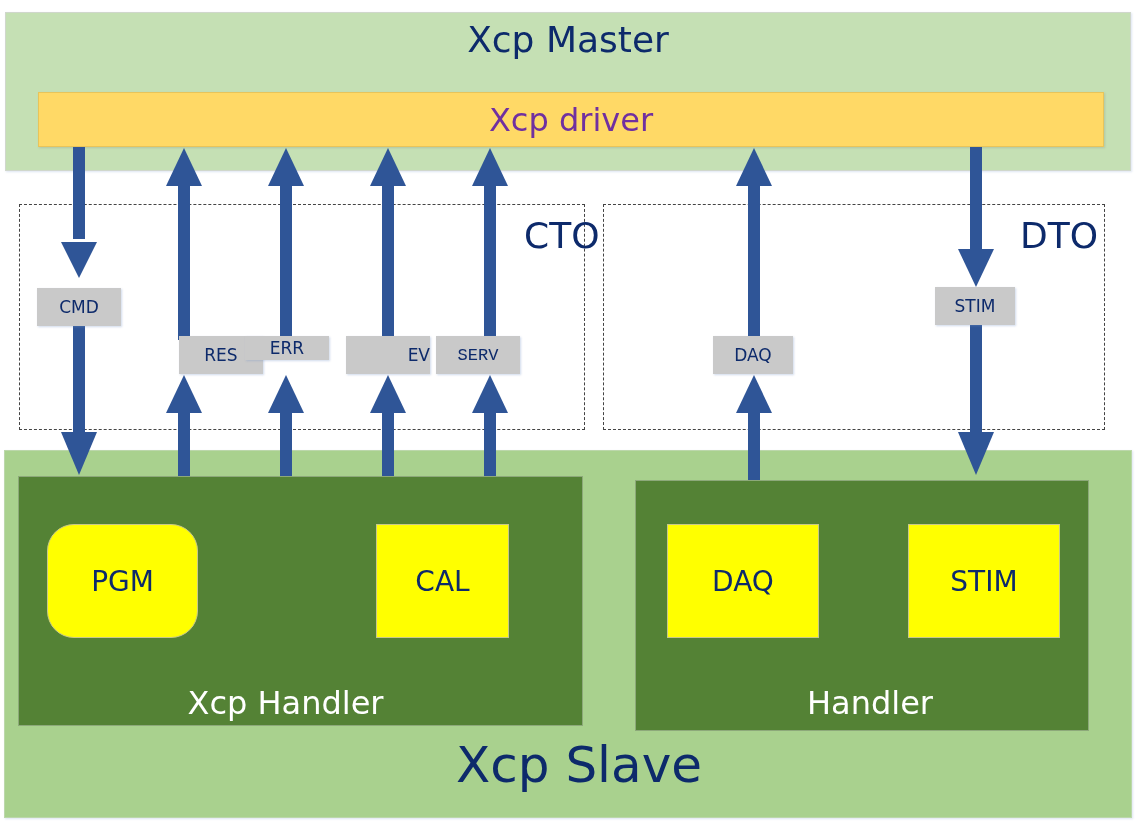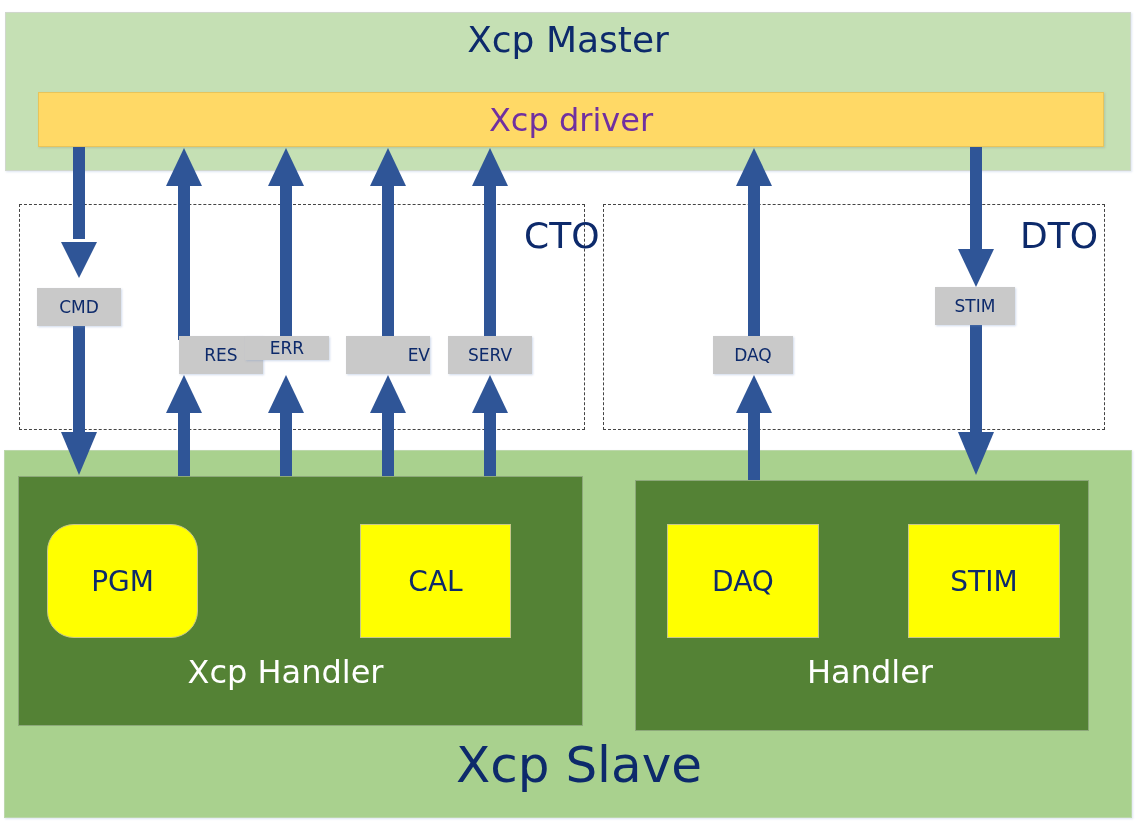--- a/index.html
+++ b/index.html
@@ -124,7 +124,7 @@
 <div class="abs tag" style="left:346px;top:336px;width:84px;height:38px;justify-content:flex-end;">
   <span>EV</span>
 </div>
-<div class="abs tag" style="left:448px;top:336px;width:84px;height:38px;">
+<div class="abs tag" style="left:436px;top:336px;width:84px;height:38px;font-family:Liberation Mono, monospace;">
   <span>SERV</span>
 </div>
 <div class="abs tag" style="left:713px;top:336px;width:80px;height:38px;">

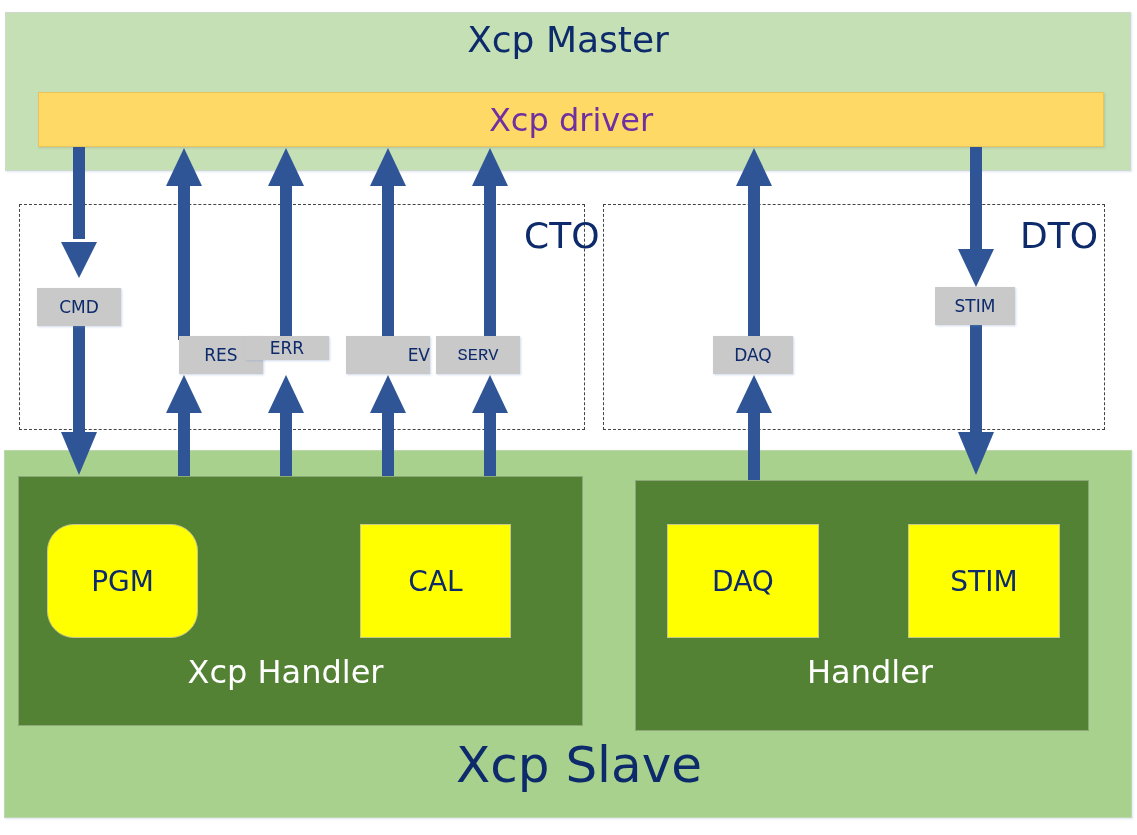--- a/index.html
+++ b/index.html
@@ -38,7 +38,7 @@
 <div class="abs sub" style="left:47px;top:524px;width:151px;height:114px;border-radius:27px;">
   <span>PGM</span>
 </div>
-<div class="abs sub" style="left:360px;top:524px;width:151px;height:114px;">
+<div class="abs sub" style="left:376px;top:524px;width:133px;height:114px;">
   <span>CAL</span>
 </div>
 <div class="abs module-label" style="left:18px;top:656px;width:535px;">Xcp Handler</div>

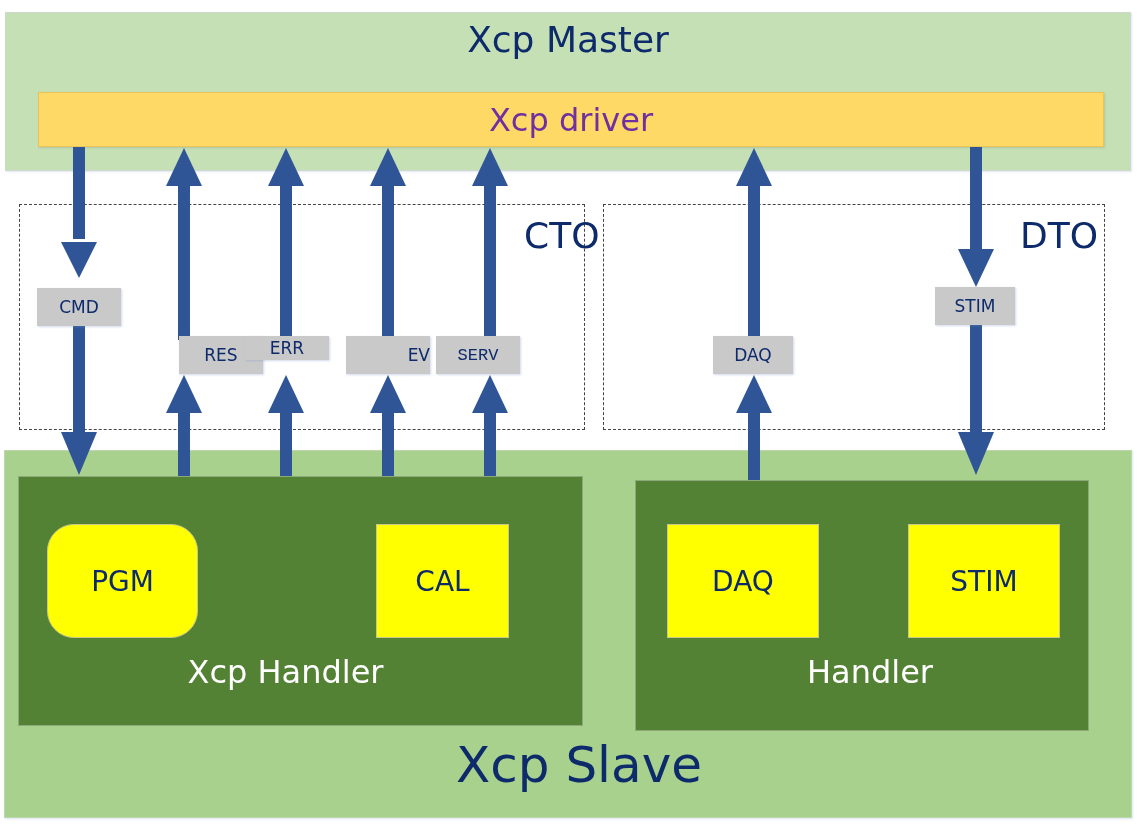--- a/index.html
+++ b/index.html
@@ -17,7 +17,7 @@
   .module { background: #548235; border: 1px solid #8da97a; }
   .handler { left: 18px; top: 476px; width: 565px; height: 250px; }
   .bypass { left: 635px; top: 480px; width: 454px; height: 251px; }
-  .module-label { color: #ffffff; font-size: 32px; text-align: center; line-height: 1; }
+  .module-label { color: #ffffff; font-size: 32px; text-align: center; line-height: 1; margin-top: 31px; }
   .sub { background: #ffff00; border: 1px solid #c8c88a; display: flex; align-items: center; justify-content: center; color: #0d2a6b; font-size: 28px; }
   .tag { background: #c9c9c9; display: flex; align-items: center; justify-content: center; color: #0d2a6b; font-size: 17px; box-shadow: 1px 1px 2px rgba(120,150,200,0.35); }
   svg.arrows { position: absolute; left: 0; top: 0; }

